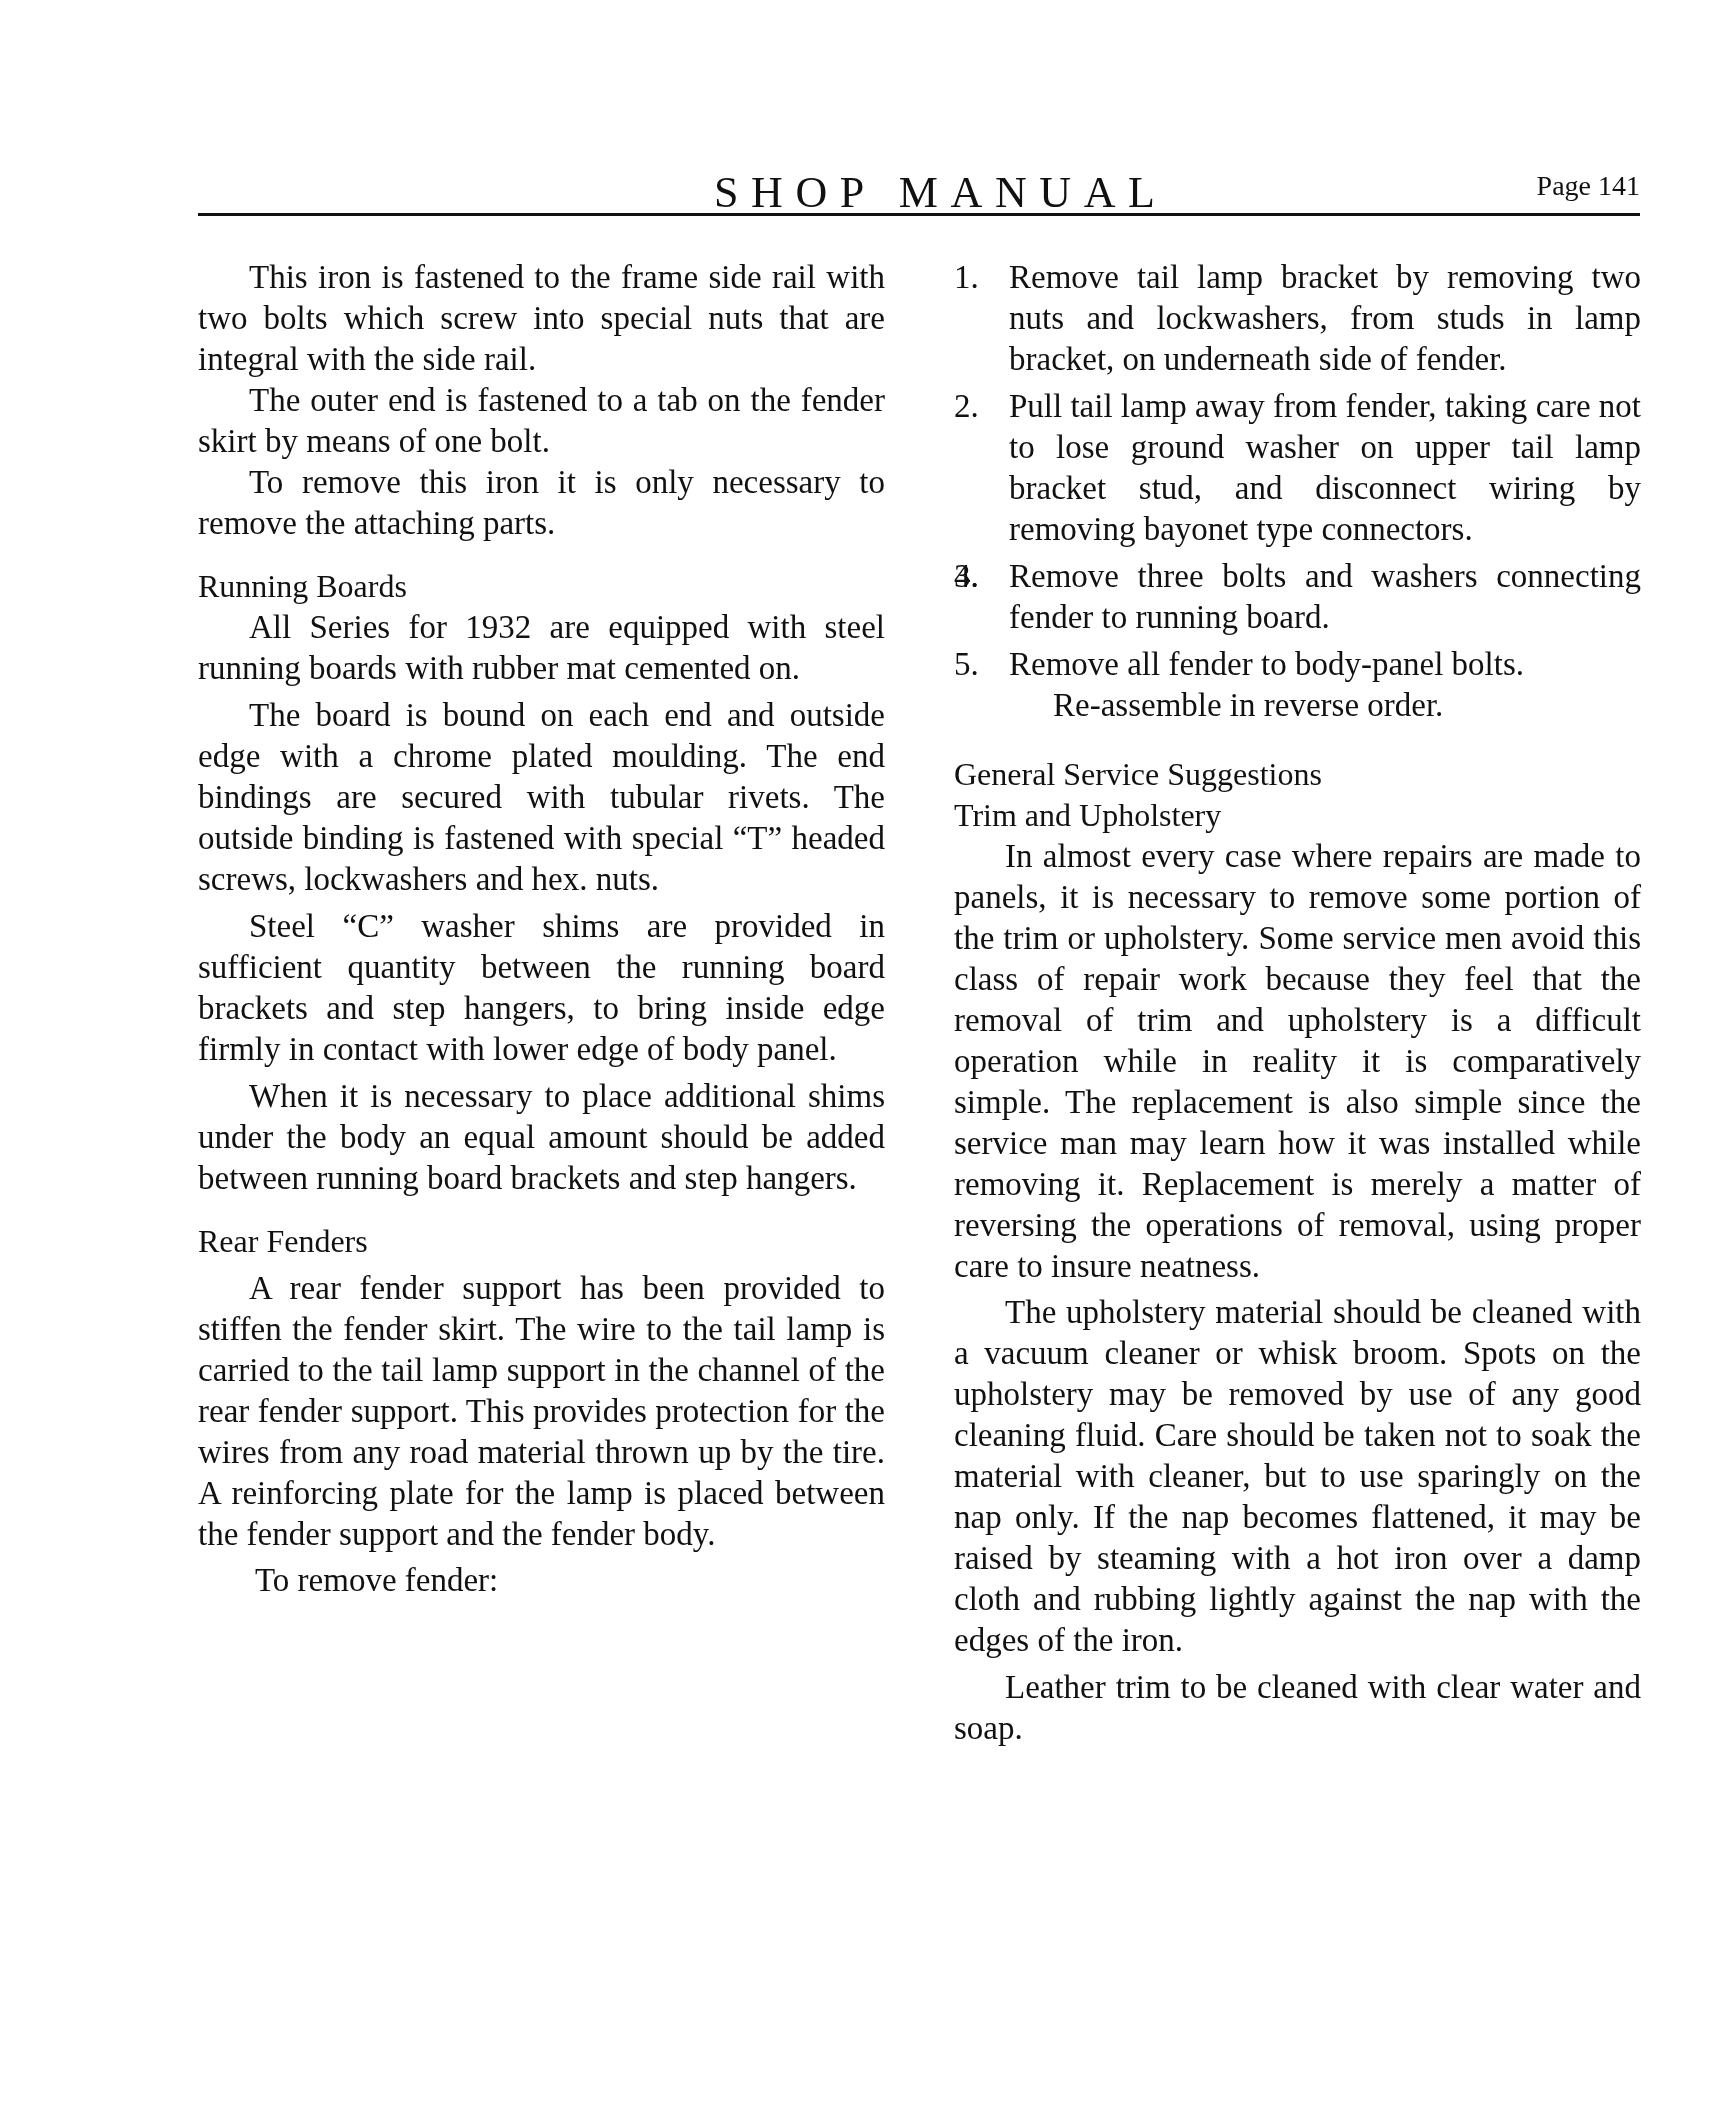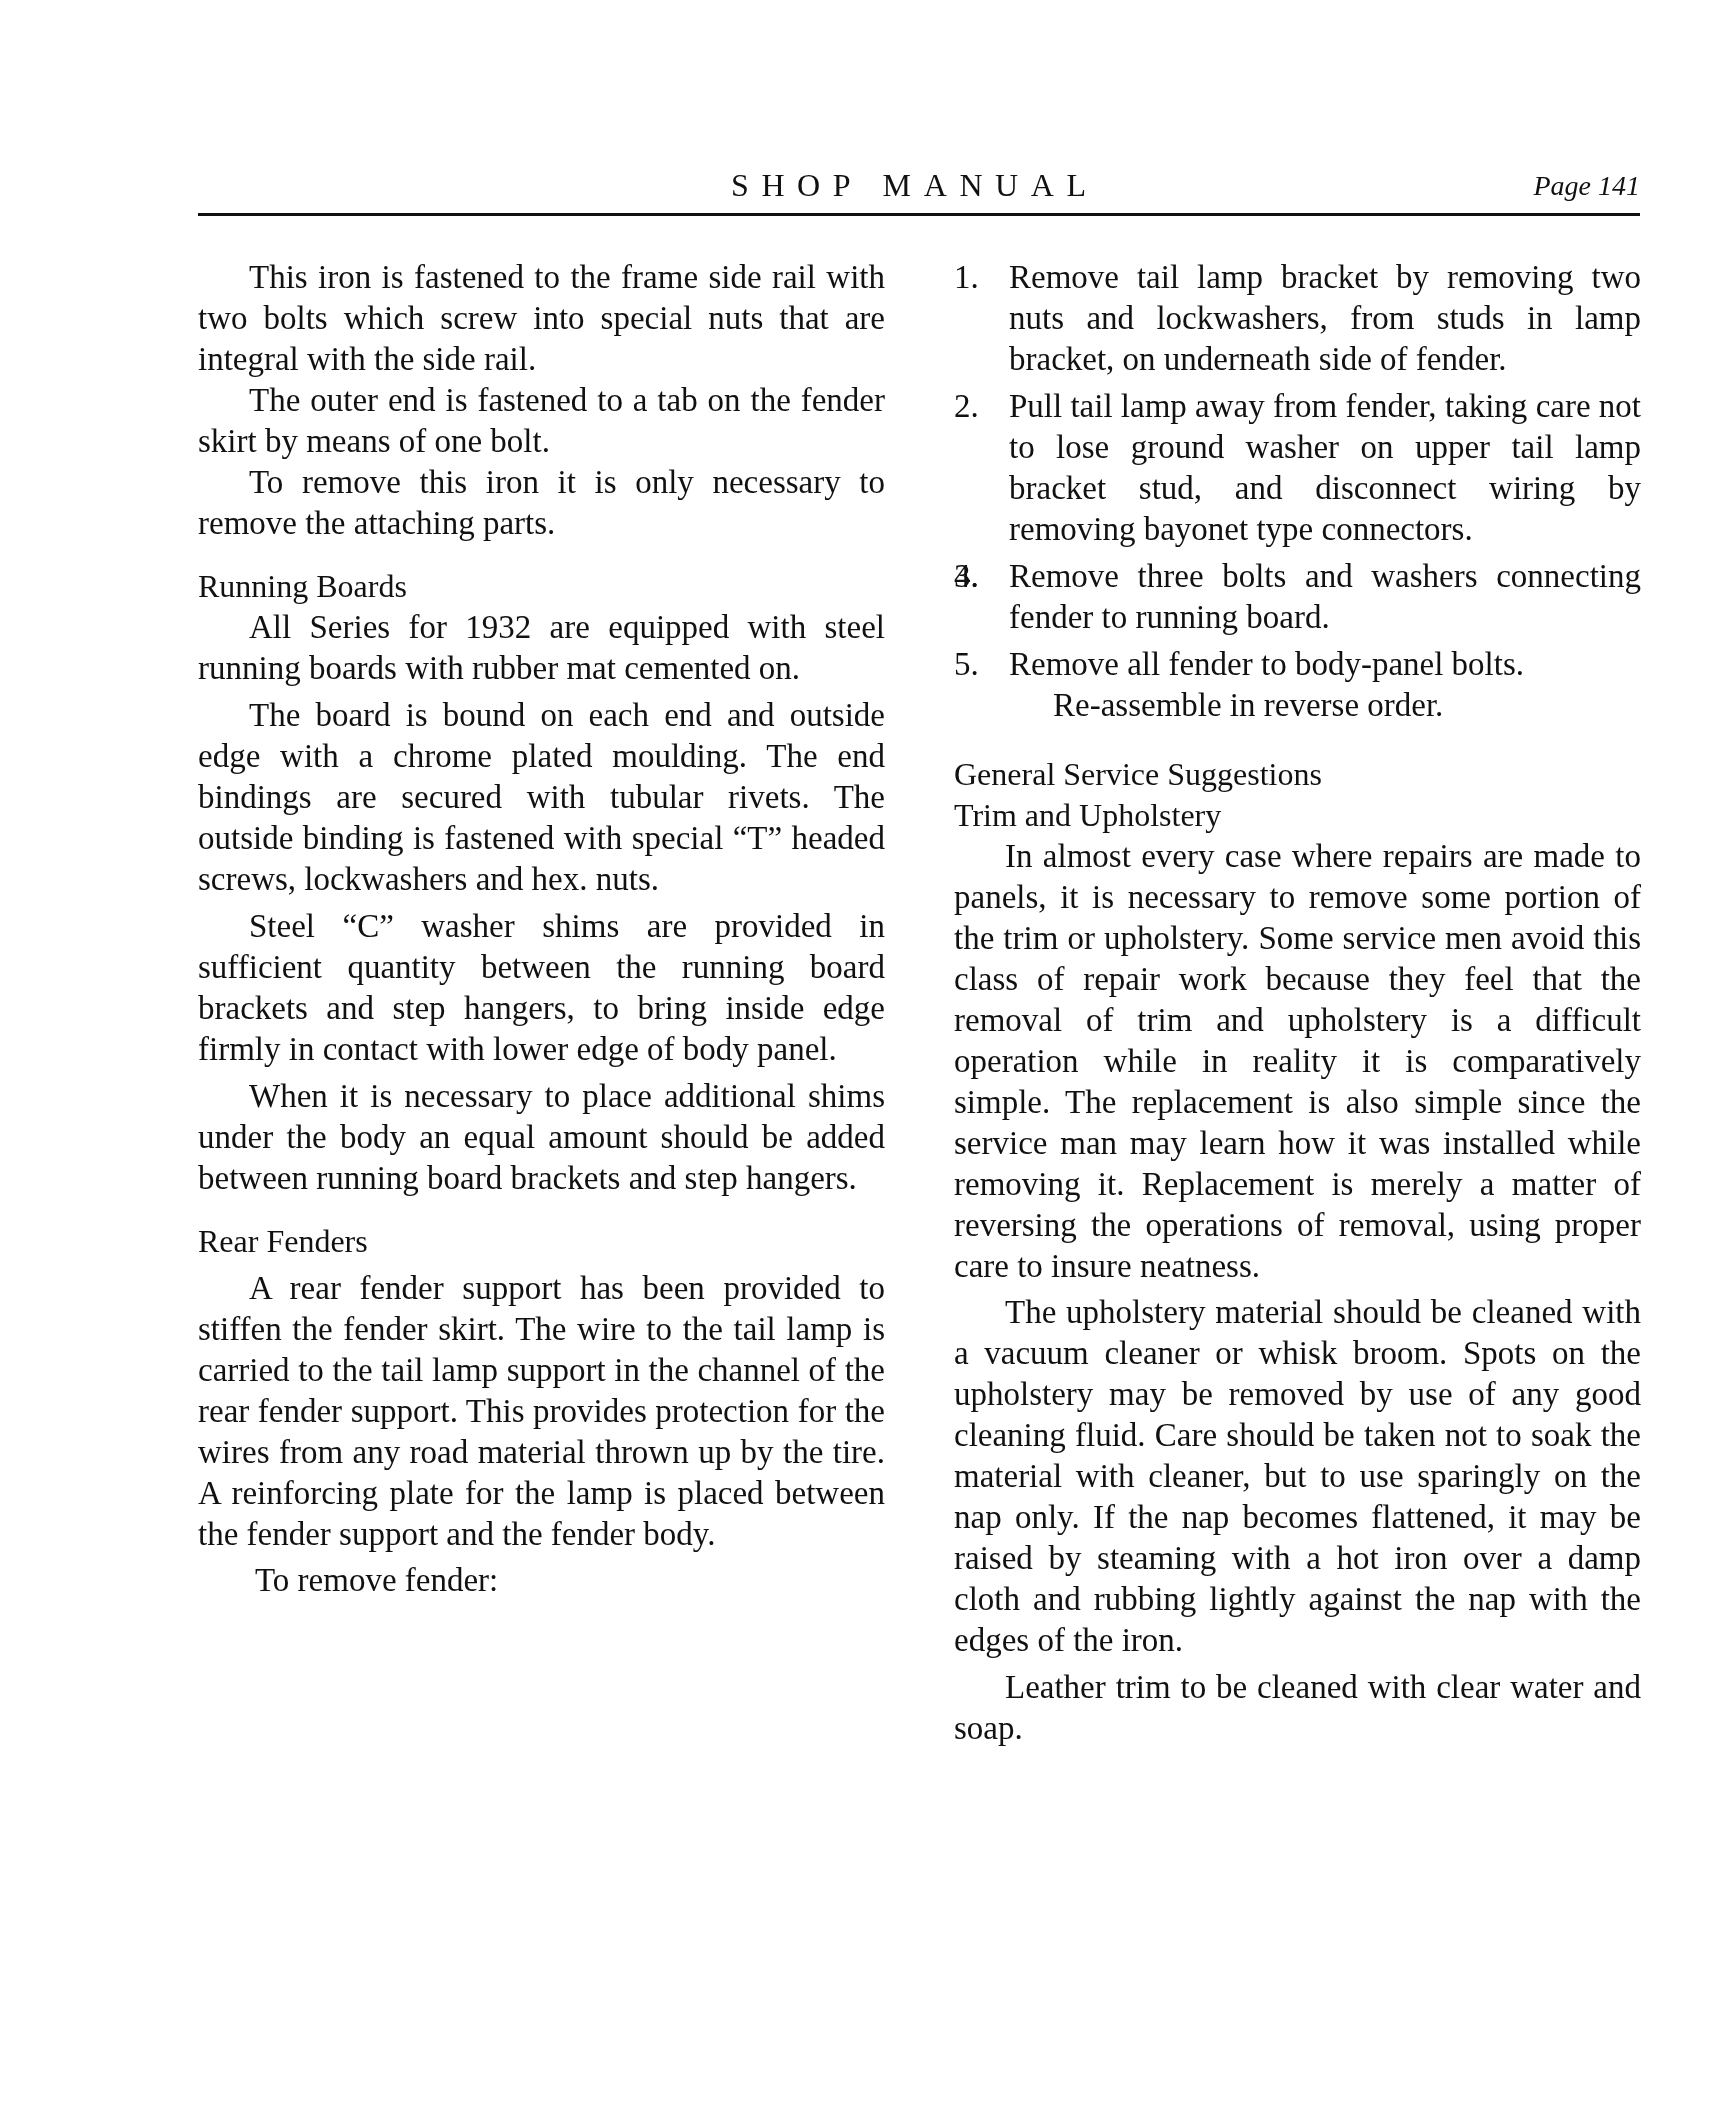--- a/index.html
+++ b/index.html
@@ -6,8 +6,8 @@
   body { width:1731px; height:2261px; position:relative; overflow:hidden;
          font-family:"Liberation Serif","DejaVu Serif",serif; color:#111111; }
   .header { position:absolute; left:198px; top:167px; width:1442px; height:38px; }
-  .running-title { position:absolute; left:516px; top:0; font-size:32px; letter-spacing:12.6px;
-                   font-family:"Liberation Serif",serif;margin-left:17px; }
+  .running-title { position:absolute; left:516px; top:0; font-size:44px; letter-spacing:12.6px;
+                   font-family:"Liberation Serif",serif; }
   .page-number { position:absolute; right:0; top:2.5px; font-size:28px; font-style:italic; }
   .rule { position:absolute; left:198px; top:213px; width:1442px; height:3.4px; background:#111; }
   .col { position:absolute; top:257px; width:687px; font-size:33px; line-height:41px; }

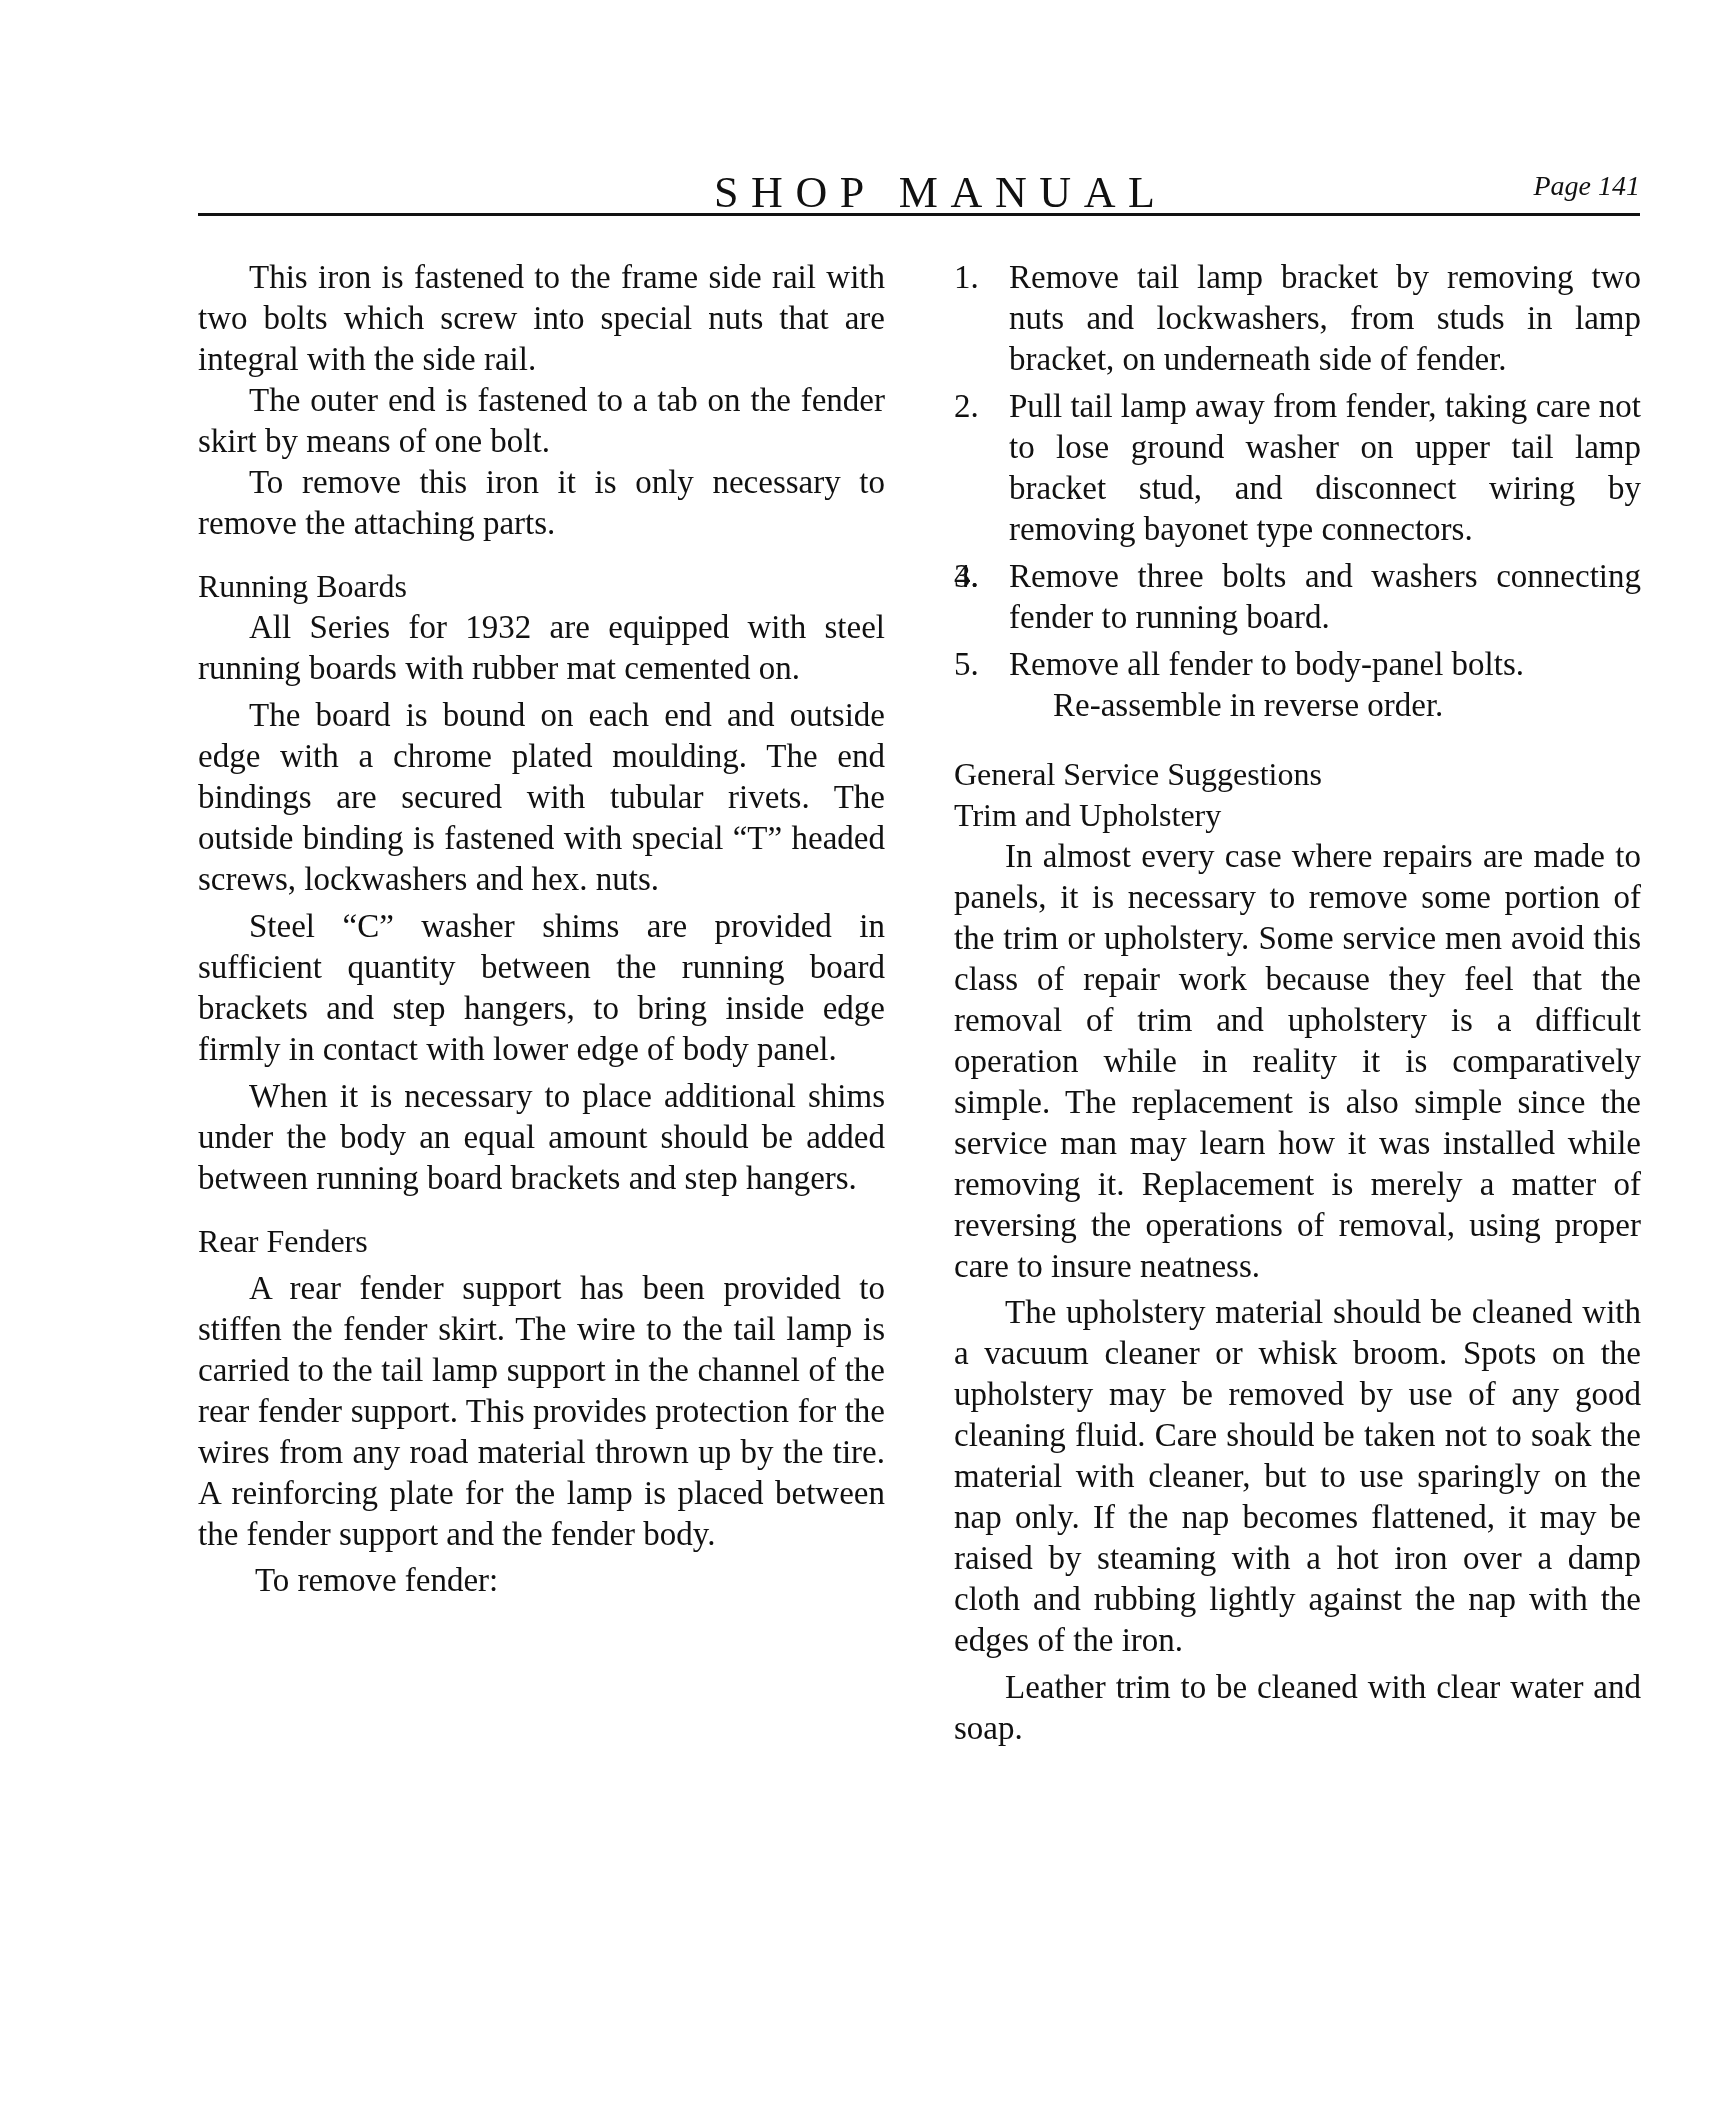--- a/index.html
+++ b/index.html
@@ -8,7 +8,7 @@
   .header { position:absolute; left:198px; top:167px; width:1442px; height:38px; }
   .running-title { position:absolute; left:516px; top:0; font-size:44px; letter-spacing:12.6px;
                    font-family:"Liberation Serif",serif; }
-  .page-number { position:absolute; right:0; top:2.5px; font-size:28px; font-style:italic; }
+  .page-number { position:absolute; right:0; top:2.5px; font-size:28px; }
   .rule { position:absolute; left:198px; top:213px; width:1442px; height:3.4px; background:#111; }
   .col { position:absolute; top:257px; width:687px; font-size:33px; line-height:41px; }
   .col.left { left:198px; }

